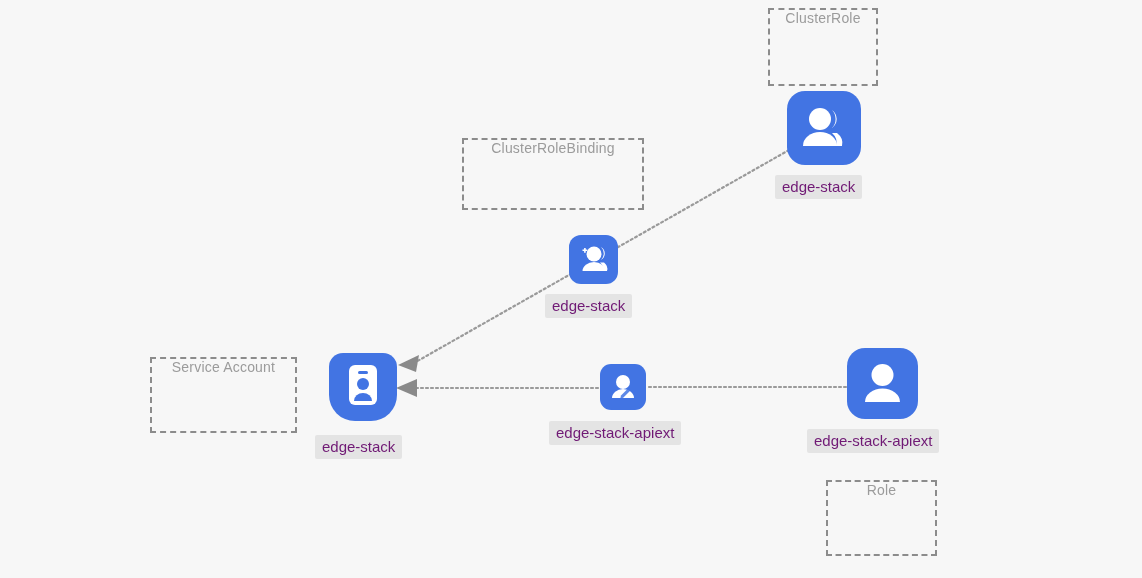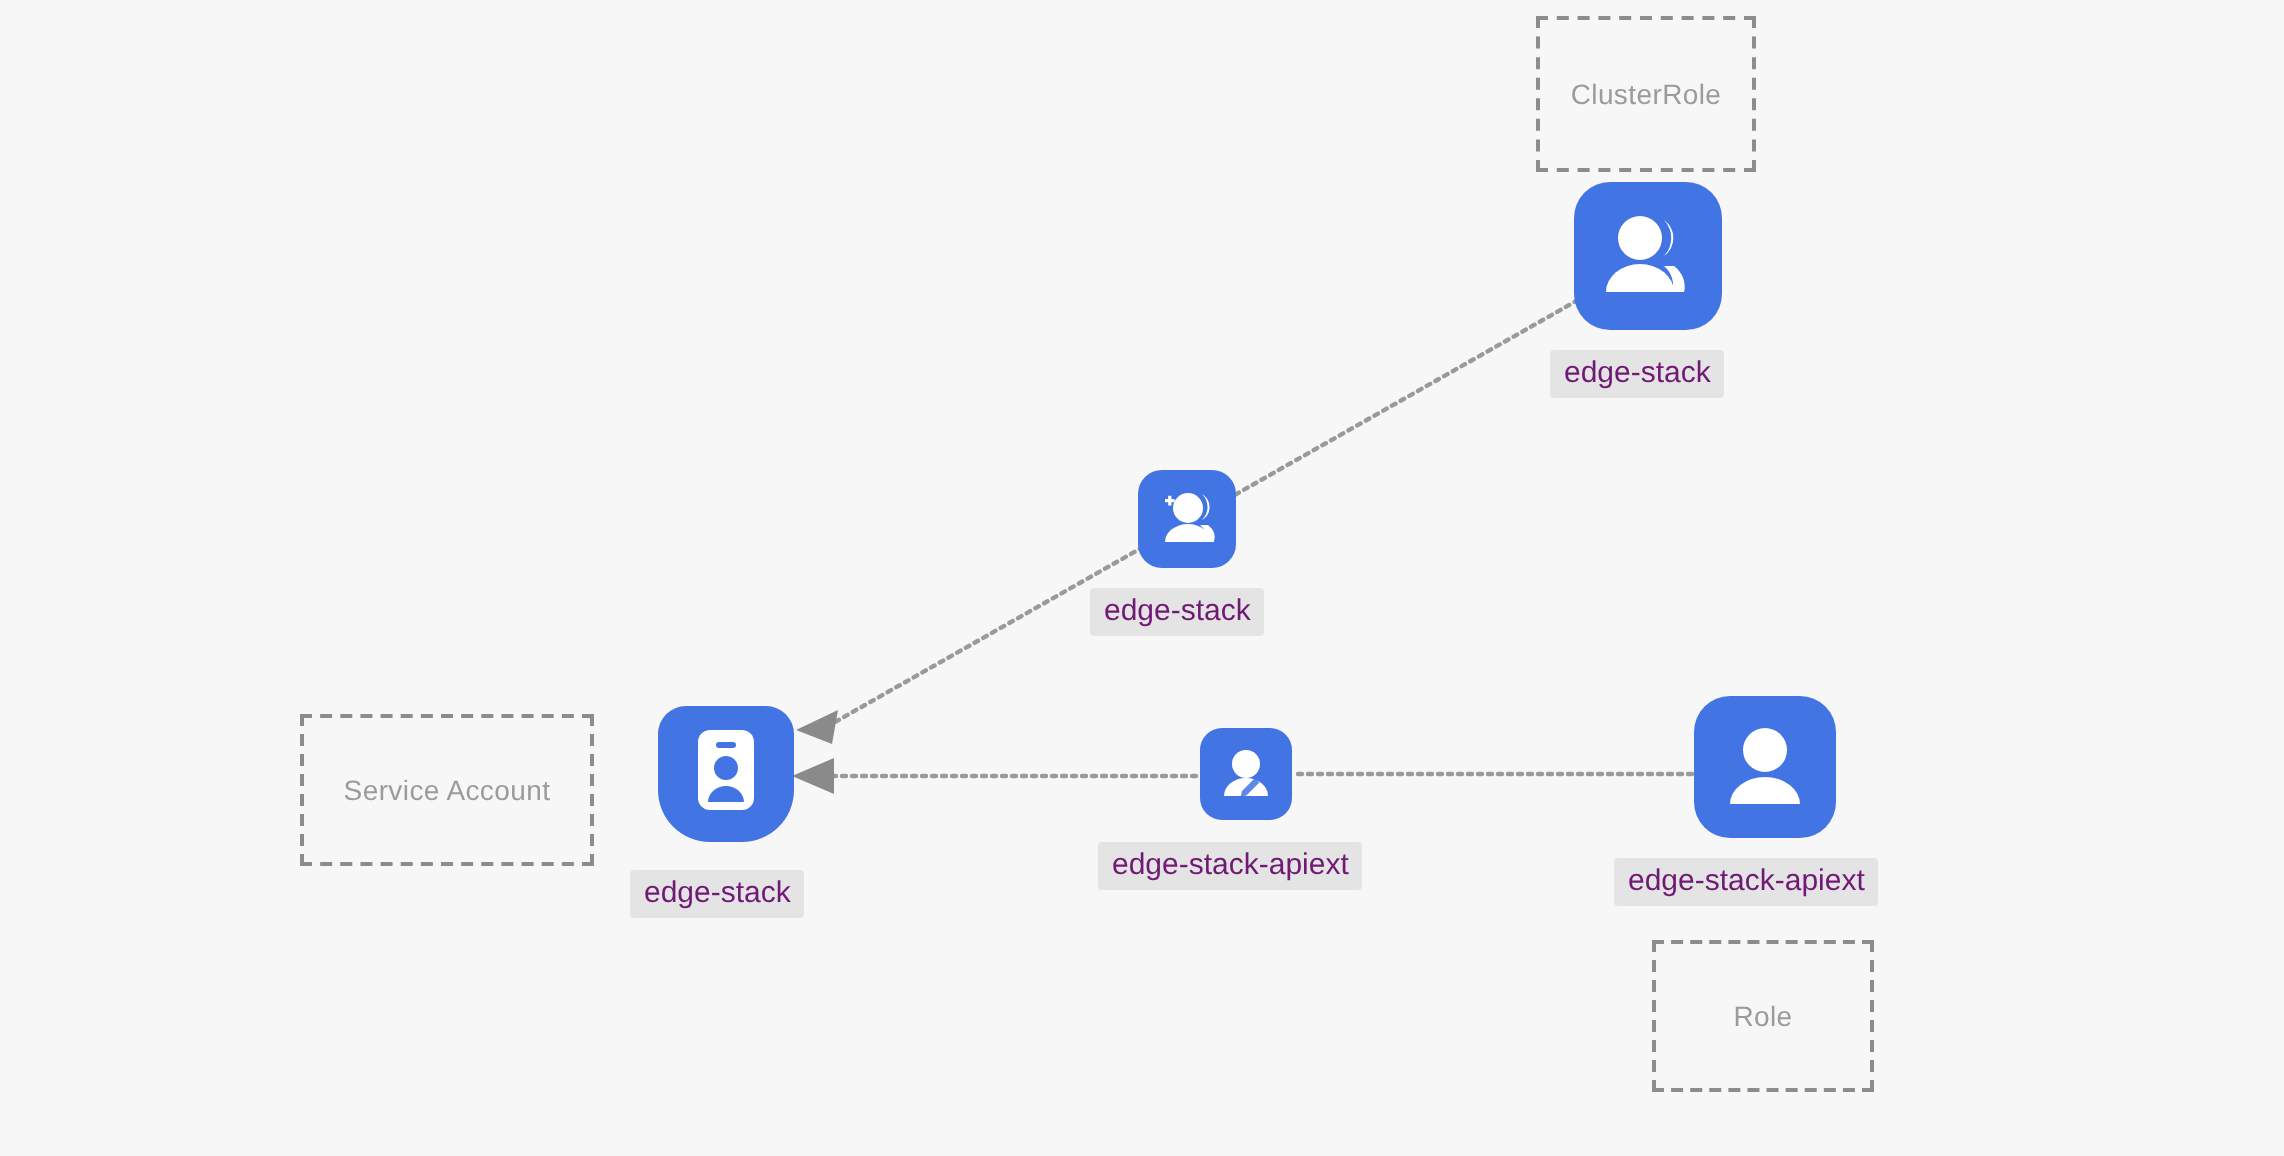--- a/index.html
+++ b/index.html
@@ -34,7 +34,6 @@
     background: transparent;
     box-sizing: border-box;
     display: flex;
-    align-items: center;
     justify-content: center;
   }
   .group-label {

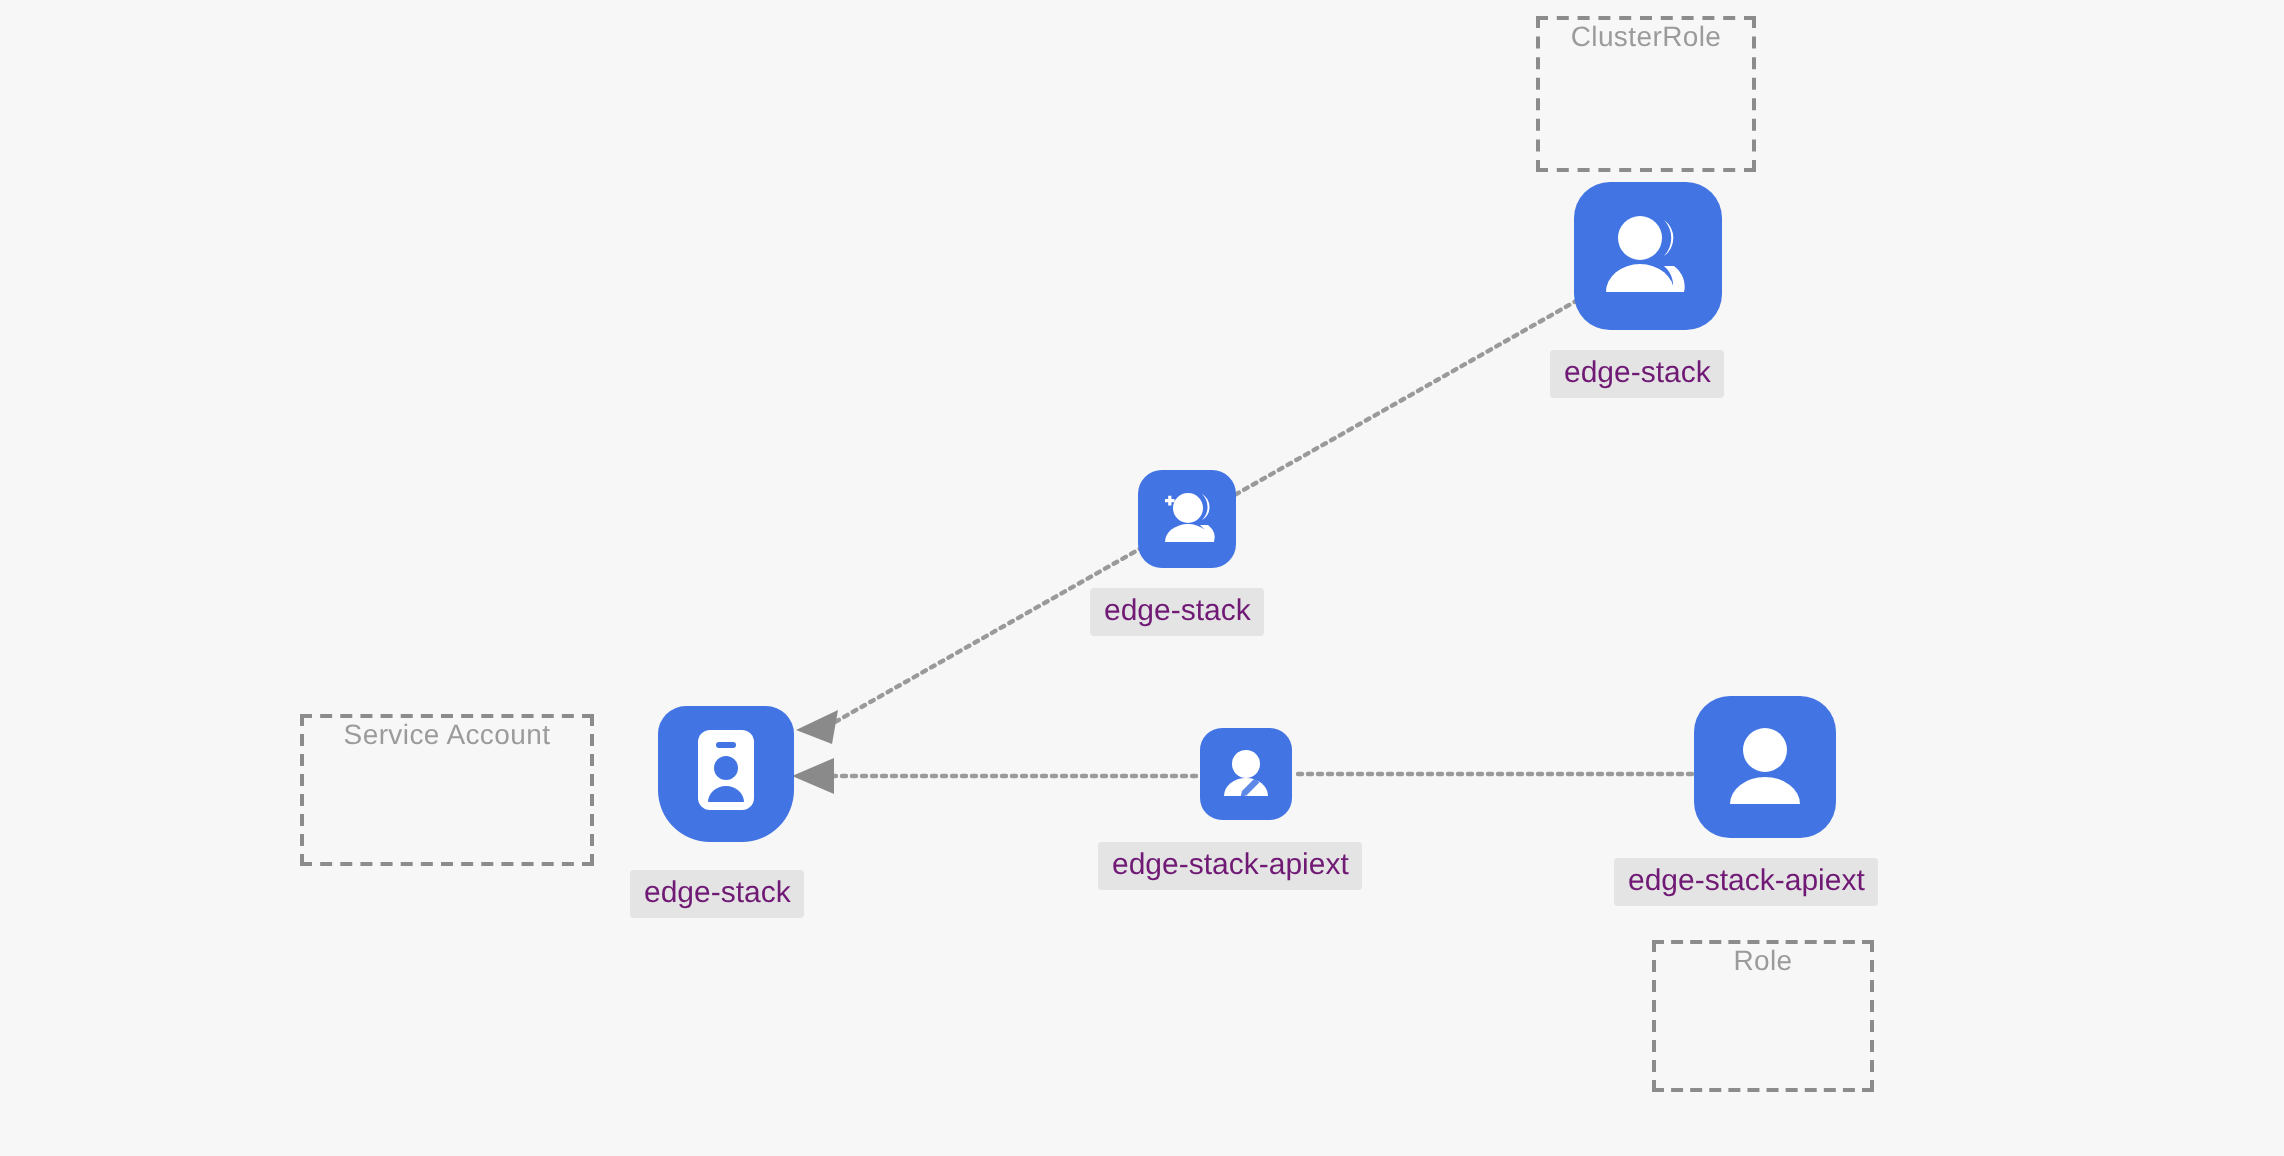--- a/index.html
+++ b/index.html
@@ -86,6 +86,9 @@
     <span class="group-label">ClusterRole</span>
   </div>
 
+  <div class="group-box" style="left:462px; top:138px; width:182px; height:72px;">
+    <span class="group-label">ClusterRoleBinding</span>
+  </div>
 
   <div class="group-box" style="left:150px; top:357px; width:147px; height:76px;">
     <span class="group-label">Service Account</span>

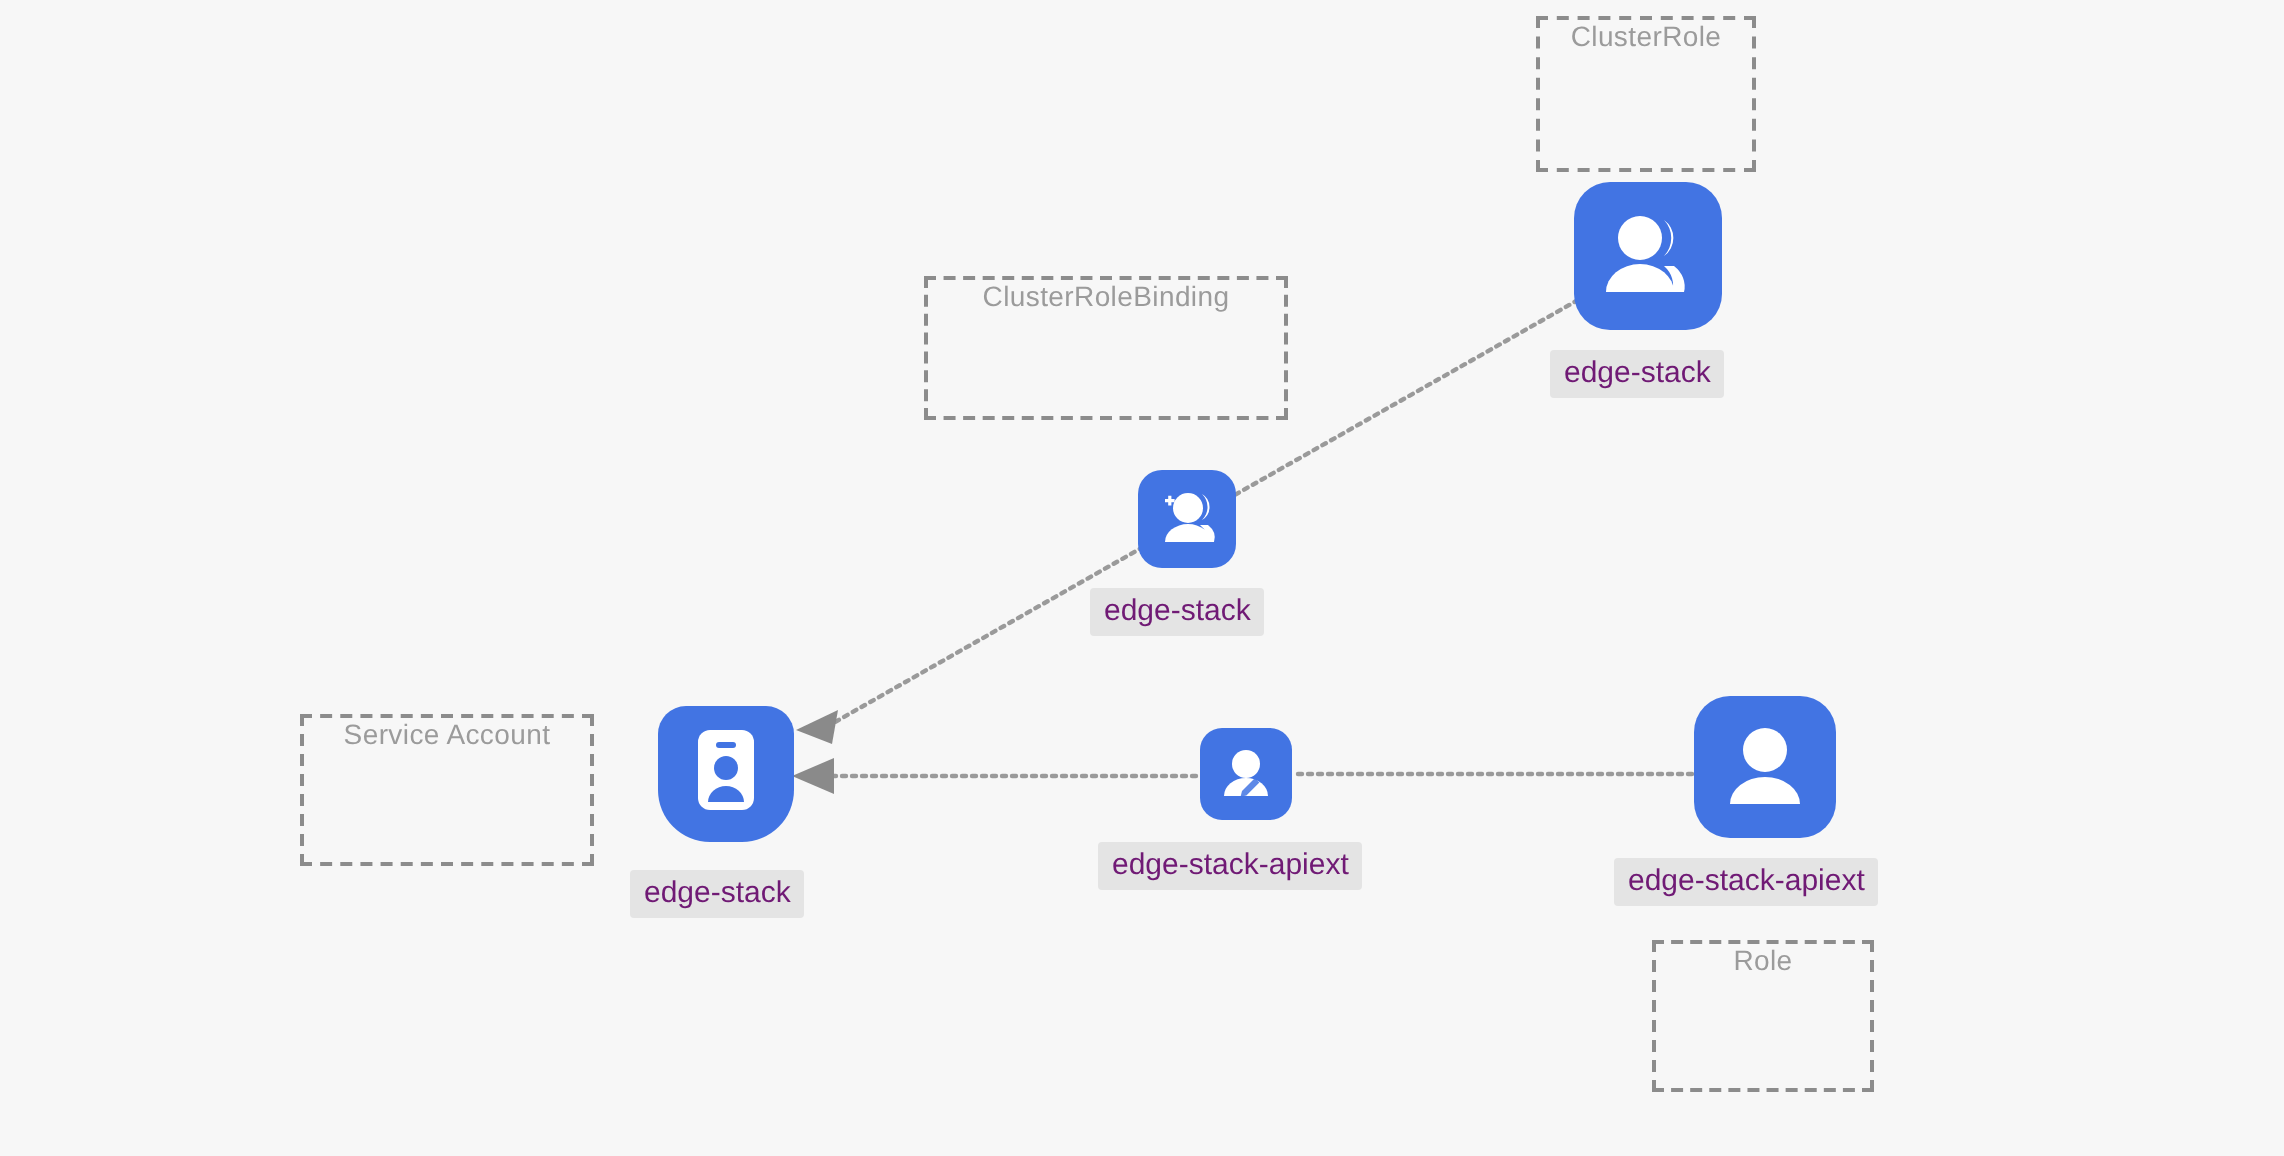--- a/index.html
+++ b/index.html
@@ -95,7 +95,7 @@
   </div>
 
 
-  <div class="group-box" style="left:826px; top:470px; width:111px; height:76px;">
+  <div class="group-box" style="left:826px; top:480px; width:111px; height:76px;">
     <span class="group-label">Role</span>
   </div>
 

